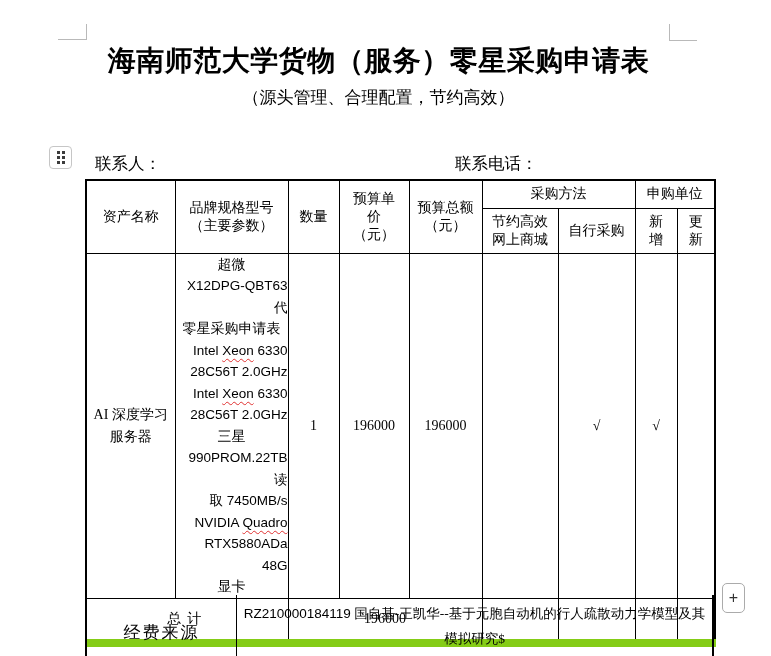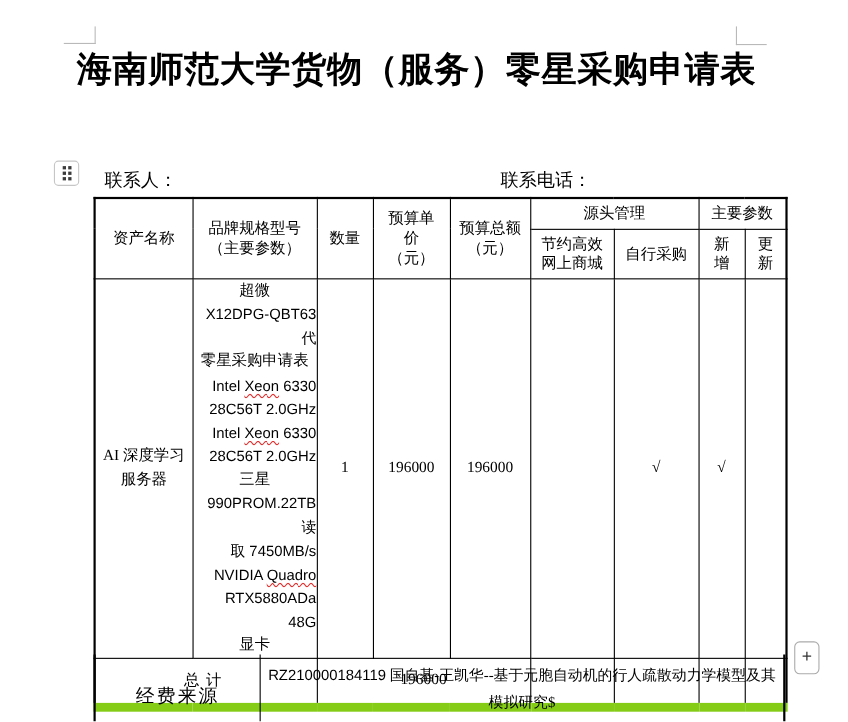--- a/index.html
+++ b/index.html
@@ -27,7 +27,7 @@
     display:flex; align-items:center; justify-content:center; cursor:pointer; }
   
   .title { position:absolute; left:0; top:42px; width:757px; text-align:center;
-    font-size:32px; font-weight:bold; letter-spacing:0.5px; }
+    font-size:28px; font-weight:bold; letter-spacing:0.5px; }
   .subtitle { position:absolute; left:0; top:86px; width:757px; text-align:center;
     font-size:17px; }
   .info-line { position:absolute; font-size:16.5px; white-space:nowrap; }

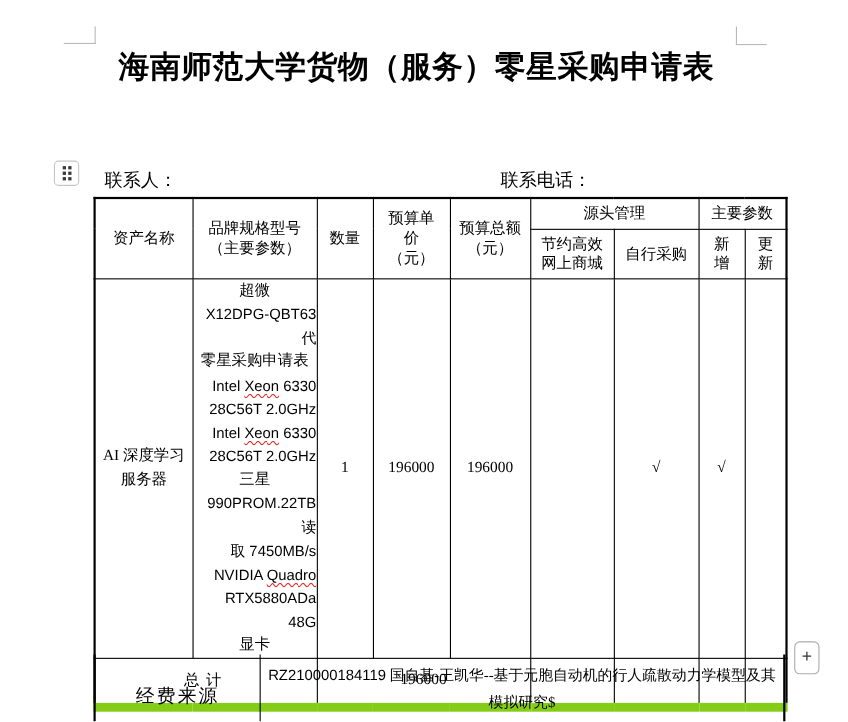--- a/index.html
+++ b/index.html
@@ -84,6 +84,7 @@
   <div class="plus-btn">+</div>
 
   <div class="title">海南师范大学货物（服务）零星采购申请表</div>
+  <div class="subtitle">（源头管理、合理配置，节约高效）</div>
 
   <div class="info-line contact-line">联系人：</div>
   <div class="info-line phone-line">联系电话：</div>

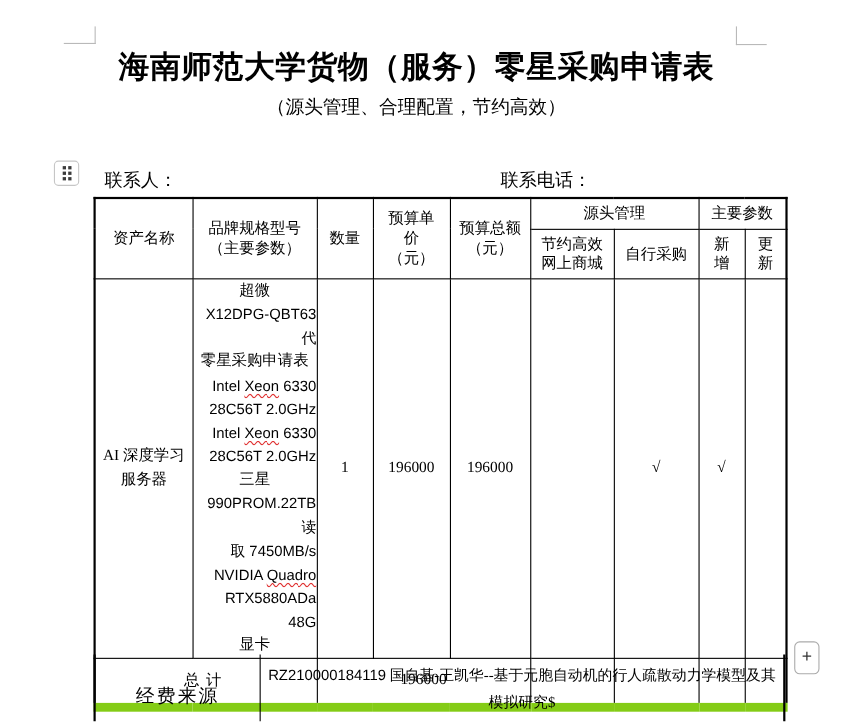--- a/index.html
+++ b/index.html
@@ -118,7 +118,7 @@
         <div>预算总额</div>
         <div>（元）</div>
       </th>
-      <th colspan="2">源头管理</th>
+      <th colspan="2">采购方法</th>
       <th colspan="2">主要参数</th>
     </tr>
     <tr class="hrow2">

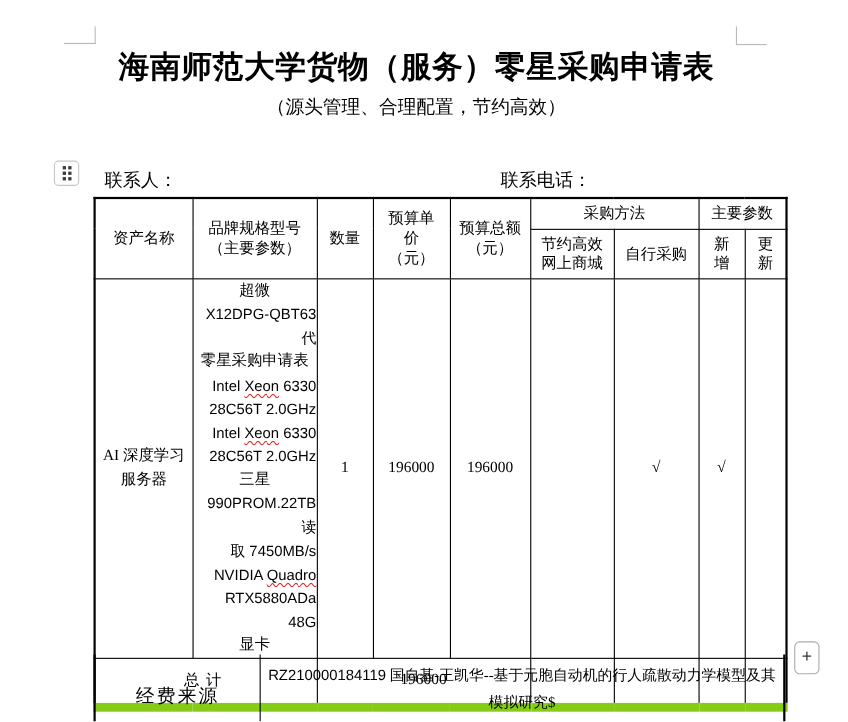--- a/index.html
+++ b/index.html
@@ -119,7 +119,7 @@
         <div>（元）</div>
       </th>
       <th colspan="2">采购方法</th>
-      <th colspan="2">主要参数</th>
+      <th colspan="2">申购单位</th>
     </tr>
     <tr class="hrow2">
       <th>

